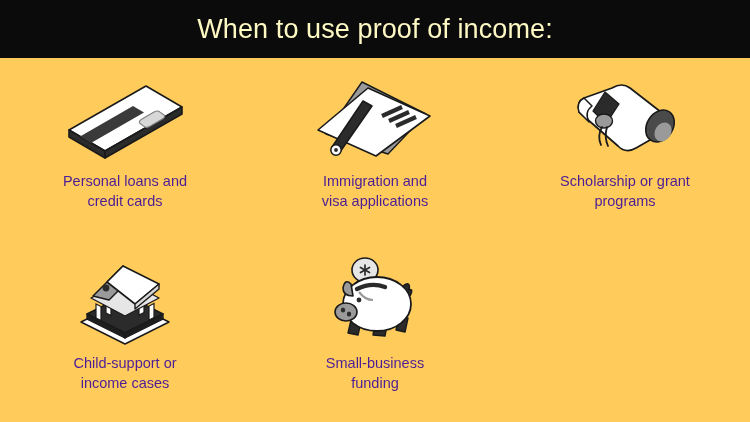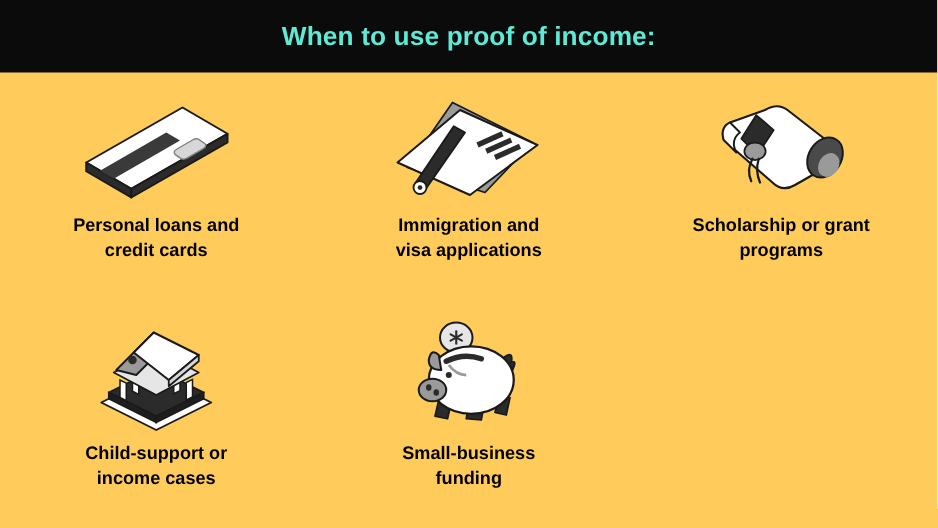--- a/index.html
+++ b/index.html
@@ -28,9 +28,9 @@
     justify-content: center;
   }
   .header-title {
-    color: #5eead4;
-    font-size: 21px;
-    font-weight: bold;
+    color: #fef9c3;
+    font-size: 27px;
+    font-weight: normal;
     letter-spacing: 0.1px;
     line-height: 1;
     white-space: nowrap;

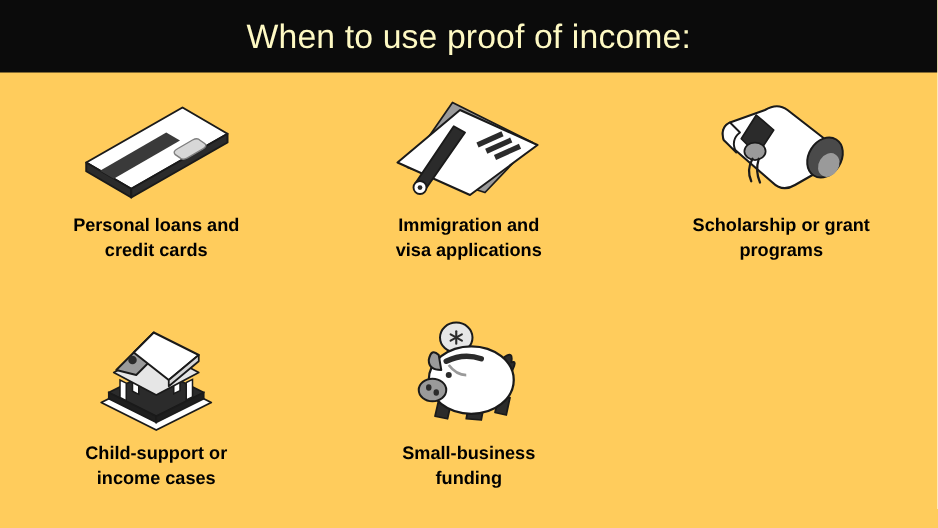--- a/index.html
+++ b/index.html
@@ -70,9 +70,9 @@
     margin-top: 12px;
     width: 210px;
     text-align: center;
-    color: #000000;
+    color: #4c1d95;
     font-size: 14.5px;
-    font-weight: bold;
+    font-weight: normal;
     line-height: 1.35;
     white-space: pre-line;
   }

